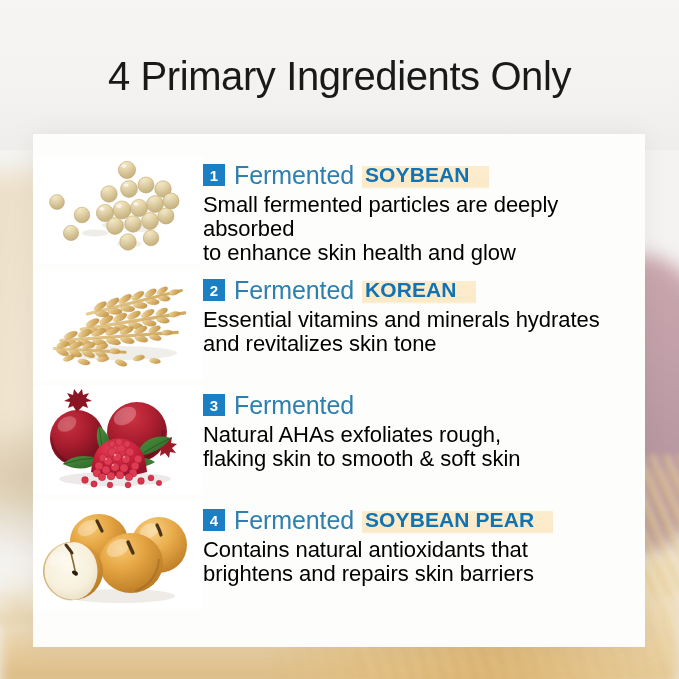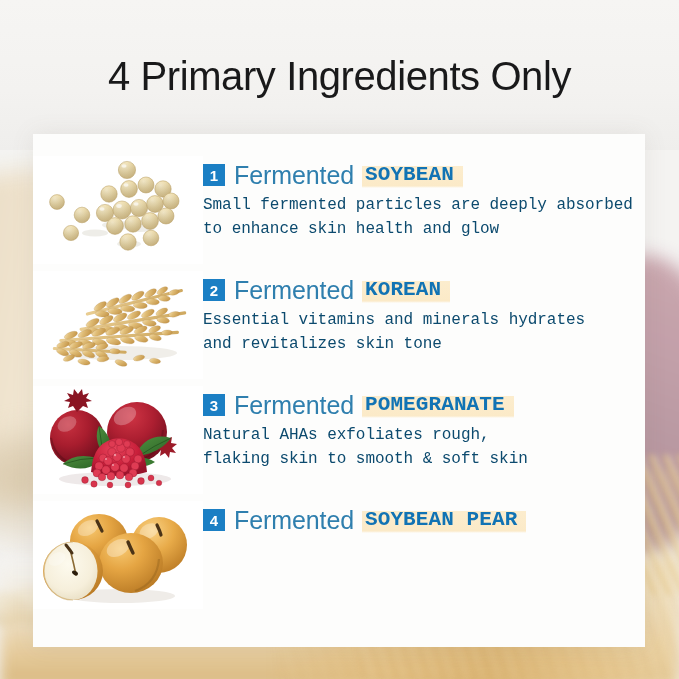--- a/index.html
+++ b/index.html
@@ -173,14 +173,13 @@
     color:#1173b4;
     letter-spacing:0.1px;
     margin-left:8px;
-    padding:1px 9px 2px 3px;
+    padding:1px 19px 2px 3px;
     background:linear-gradient(180deg,
         rgba(253,238,209,0) 0%,
         rgba(253,238,209,0) 14%,
         rgba(252,236,203,.95) 16%,
         rgba(251,233,197,.95) 92%,
         rgba(251,233,197,0) 100%);
-    font-family:Liberation Mono, monospace;
   }
 
   .desc {

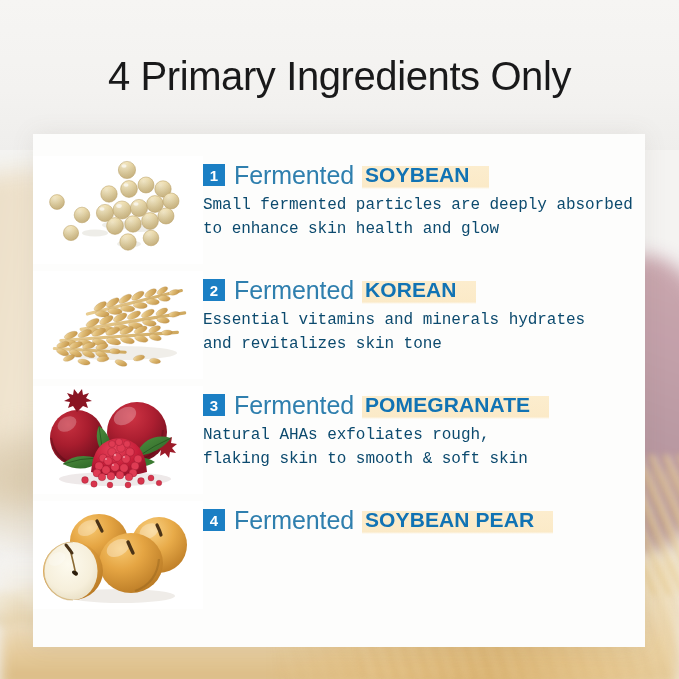--- a/index.html
+++ b/index.html
@@ -183,12 +183,11 @@
   }
 
   .desc {
-    font-size:16px;
+    font-size:22px;
     line-height:24px;
-    color:#0c4a6e;
+    color:#000000;
     letter-spacing:-0.05px;
     white-space:pre-line;
-    font-family:Liberation Mono, monospace;
   }
 </style>
 </head>

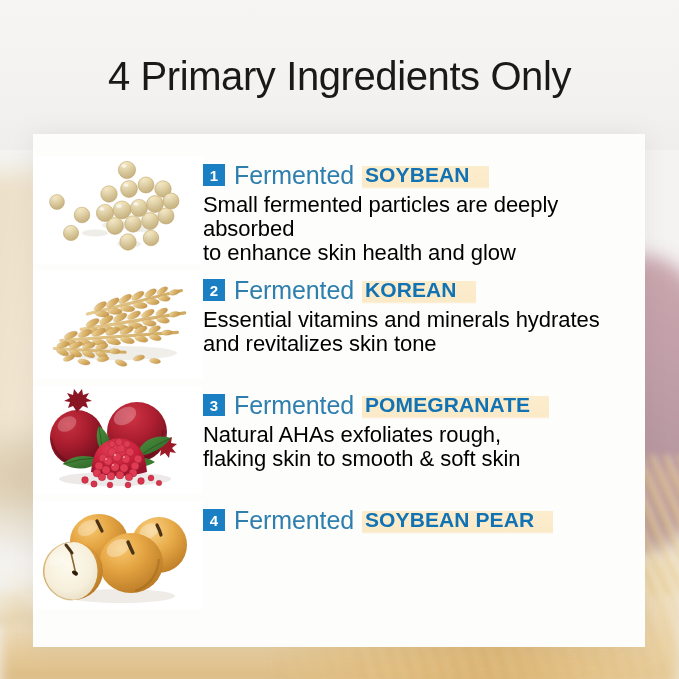--- a/index.html
+++ b/index.html
@@ -515,7 +515,6 @@
         <div class="head">
           <span class="badge">3</span>
           <span class="fermented">Fermented</span>
-          <span class="ingredient">POMEGRANATE</span>
         </div>
         <div class="desc">Natural AHAs exfoliates rough,
 flaking skin to smooth &amp; soft skin</div>

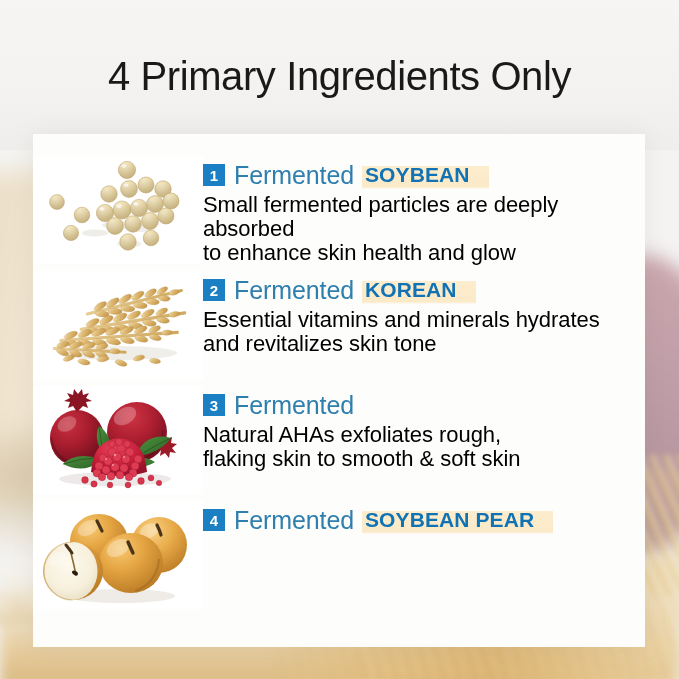--- a/index.html
+++ b/index.html
@@ -582,6 +582,8 @@
           <span class="fermented">Fermented</span>
           <span class="ingredient">SOYBEAN PEAR</span>
         </div>
+        <div class="desc">Contains natural antioxidants that
+brightens and repairs skin barriers</div>
       </div>
     </div>
 

